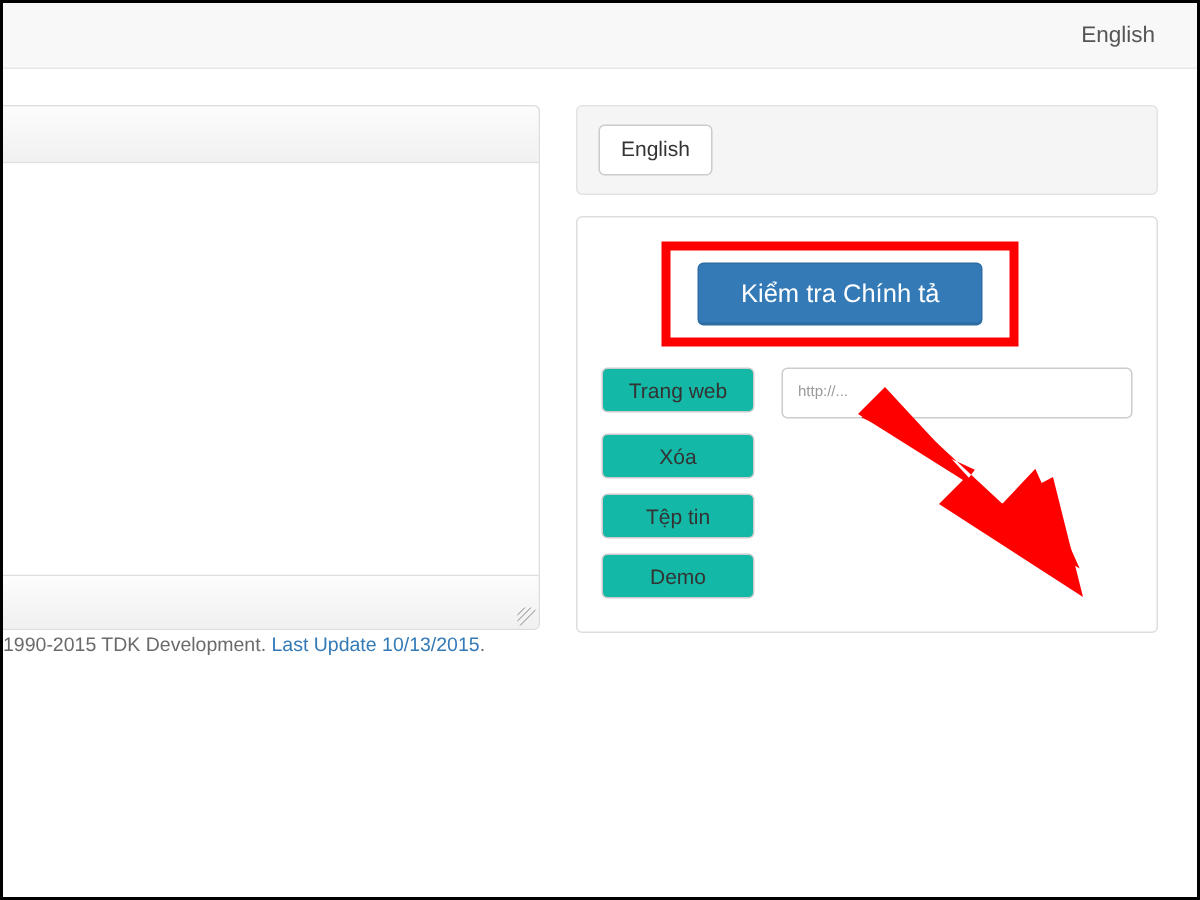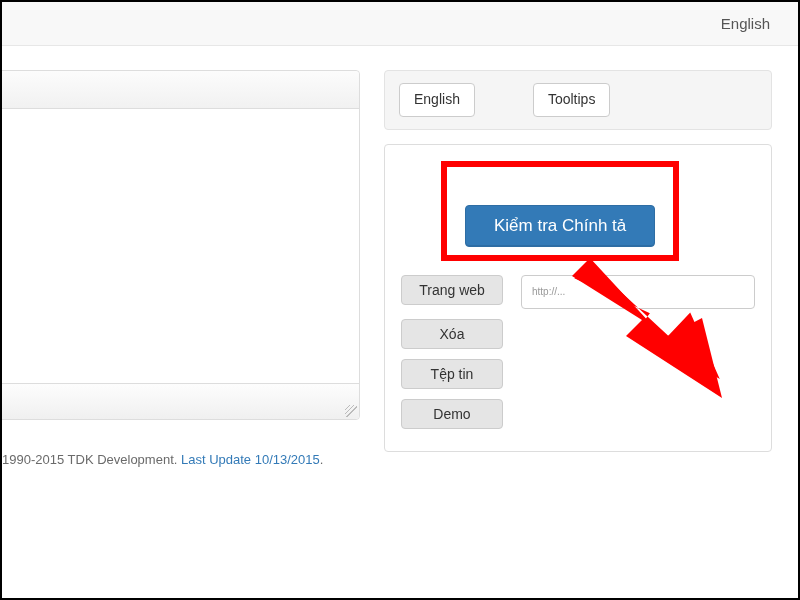--- a/index.html
+++ b/index.html
@@ -192,7 +192,6 @@
 
     <div class="top-buttons-panel">
       <button class="btn">English</button>
-      <button class="btn">Tooltips</button>
     </div>
 
     <div class="main-panel">

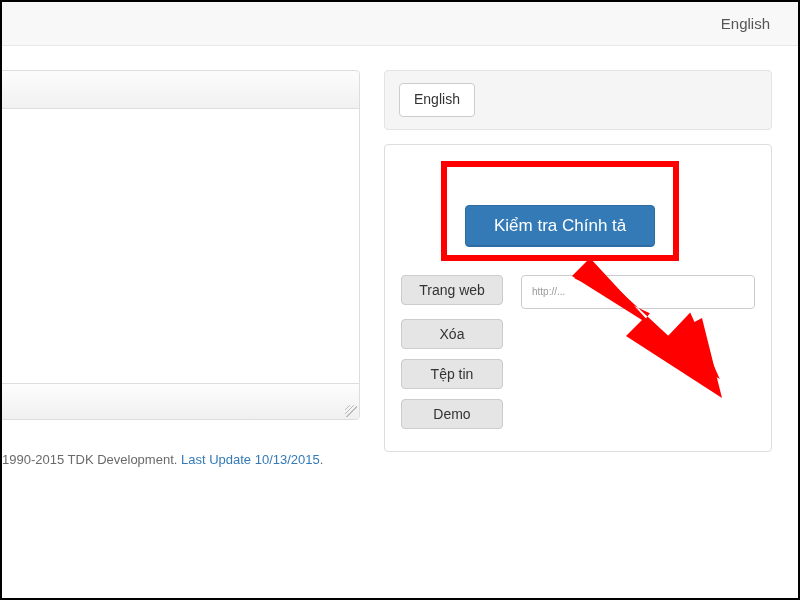--- a/index.html
+++ b/index.html
@@ -124,7 +124,6 @@
       border-radius: 4px;
       cursor: pointer;
       box-shadow: inset 0 -1px 0 rgba(0,0,0,0.1);
-      margin-top: 30px;
     }
     .row {
       display: flex;

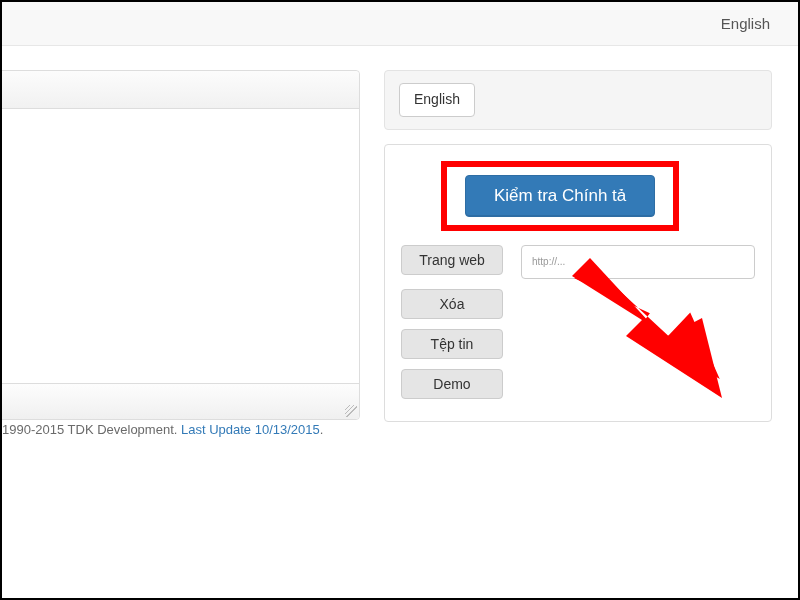--- a/index.html
+++ b/index.html
@@ -132,7 +132,7 @@
       margin-bottom: 10px;
     }
     .btn-small {
-      background: #e5e5e5;
+      background: #14b8a6;
       border: 1px solid #ccc;
       border-radius: 4px;
       padding: 6px 0;

